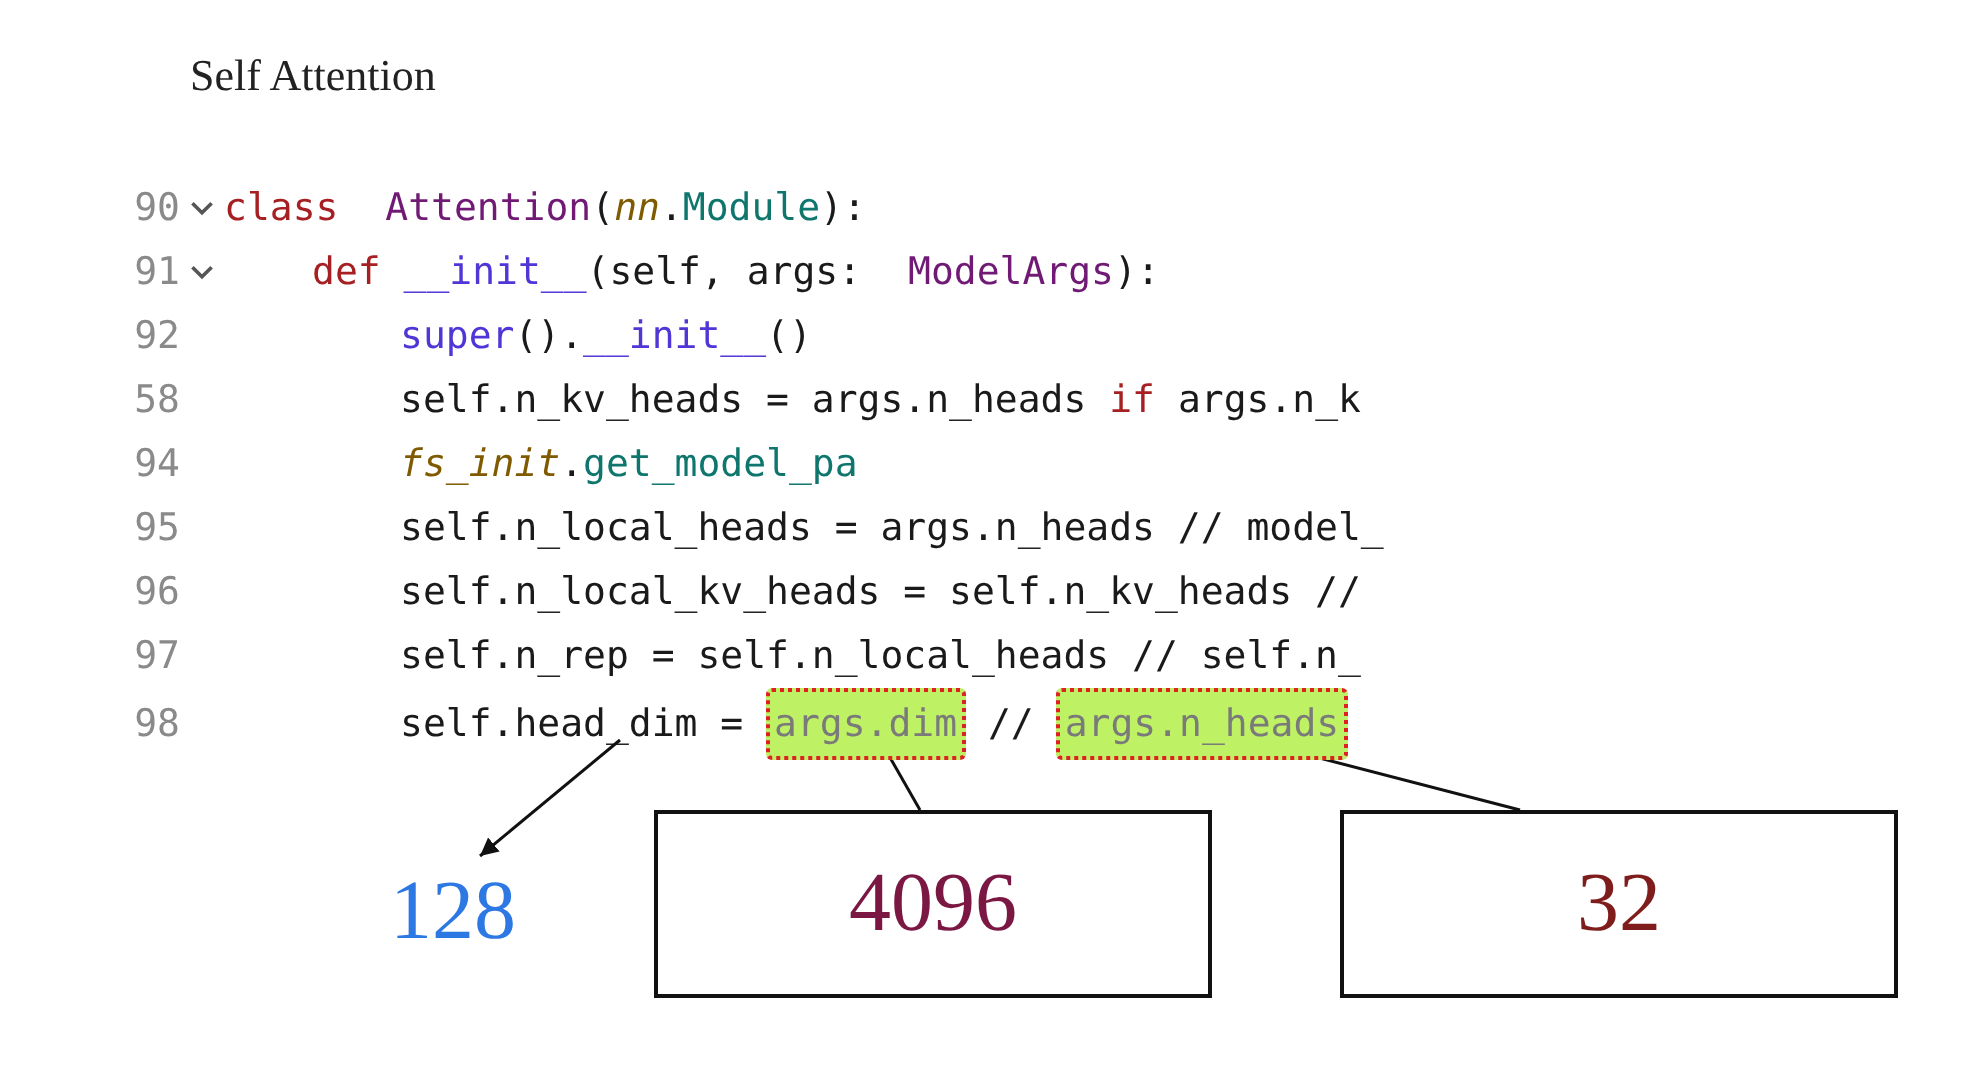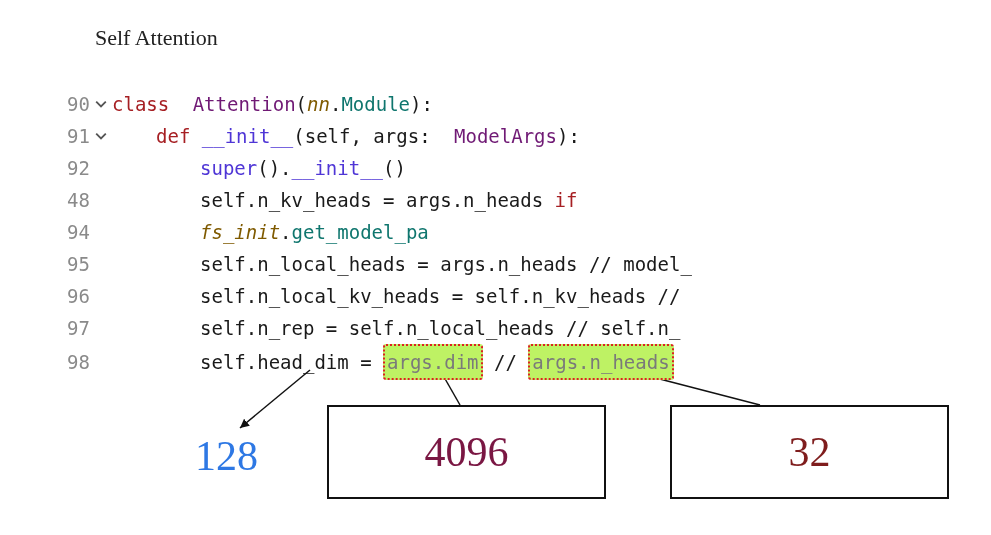--- a/index.html
+++ b/index.html
@@ -155,7 +155,7 @@
   </div>
 
   <div class="line">
-    <span class="gutter">48</span>
+    <span class="gutter">58</span>
     <span class="fold"></span>
     <span class="indent i2"></span>
     <span class="attr">self.n_kv_heads = args.n_heads </span>

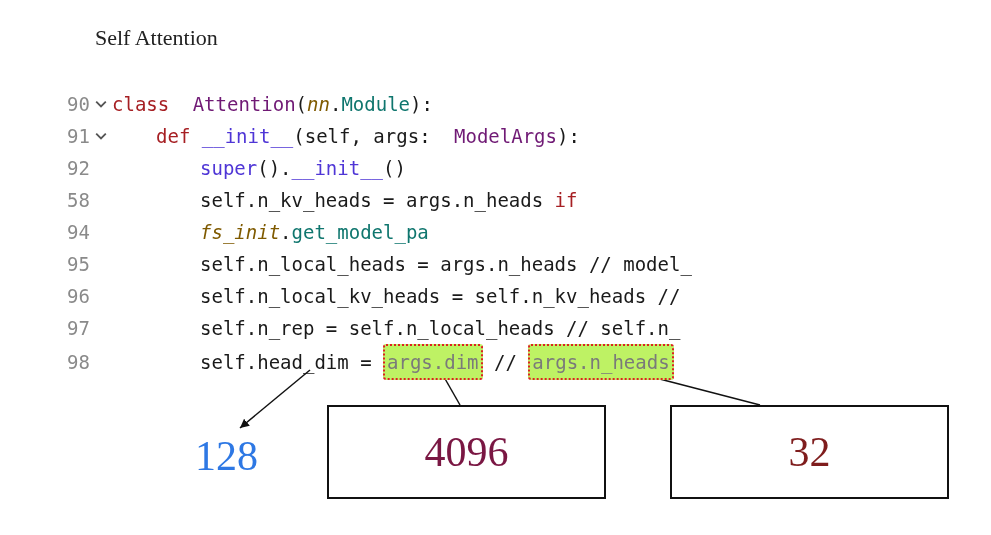--- a/index.html
+++ b/index.html
@@ -160,6 +160,7 @@
     <span class="indent i2"></span>
     <span class="attr">self.n_kv_heads = args.n_heads </span>
     <span class="kw">if</span>
+    <span class="attr"> args.n_k</span>
   </div>
 
   <div class="line">

